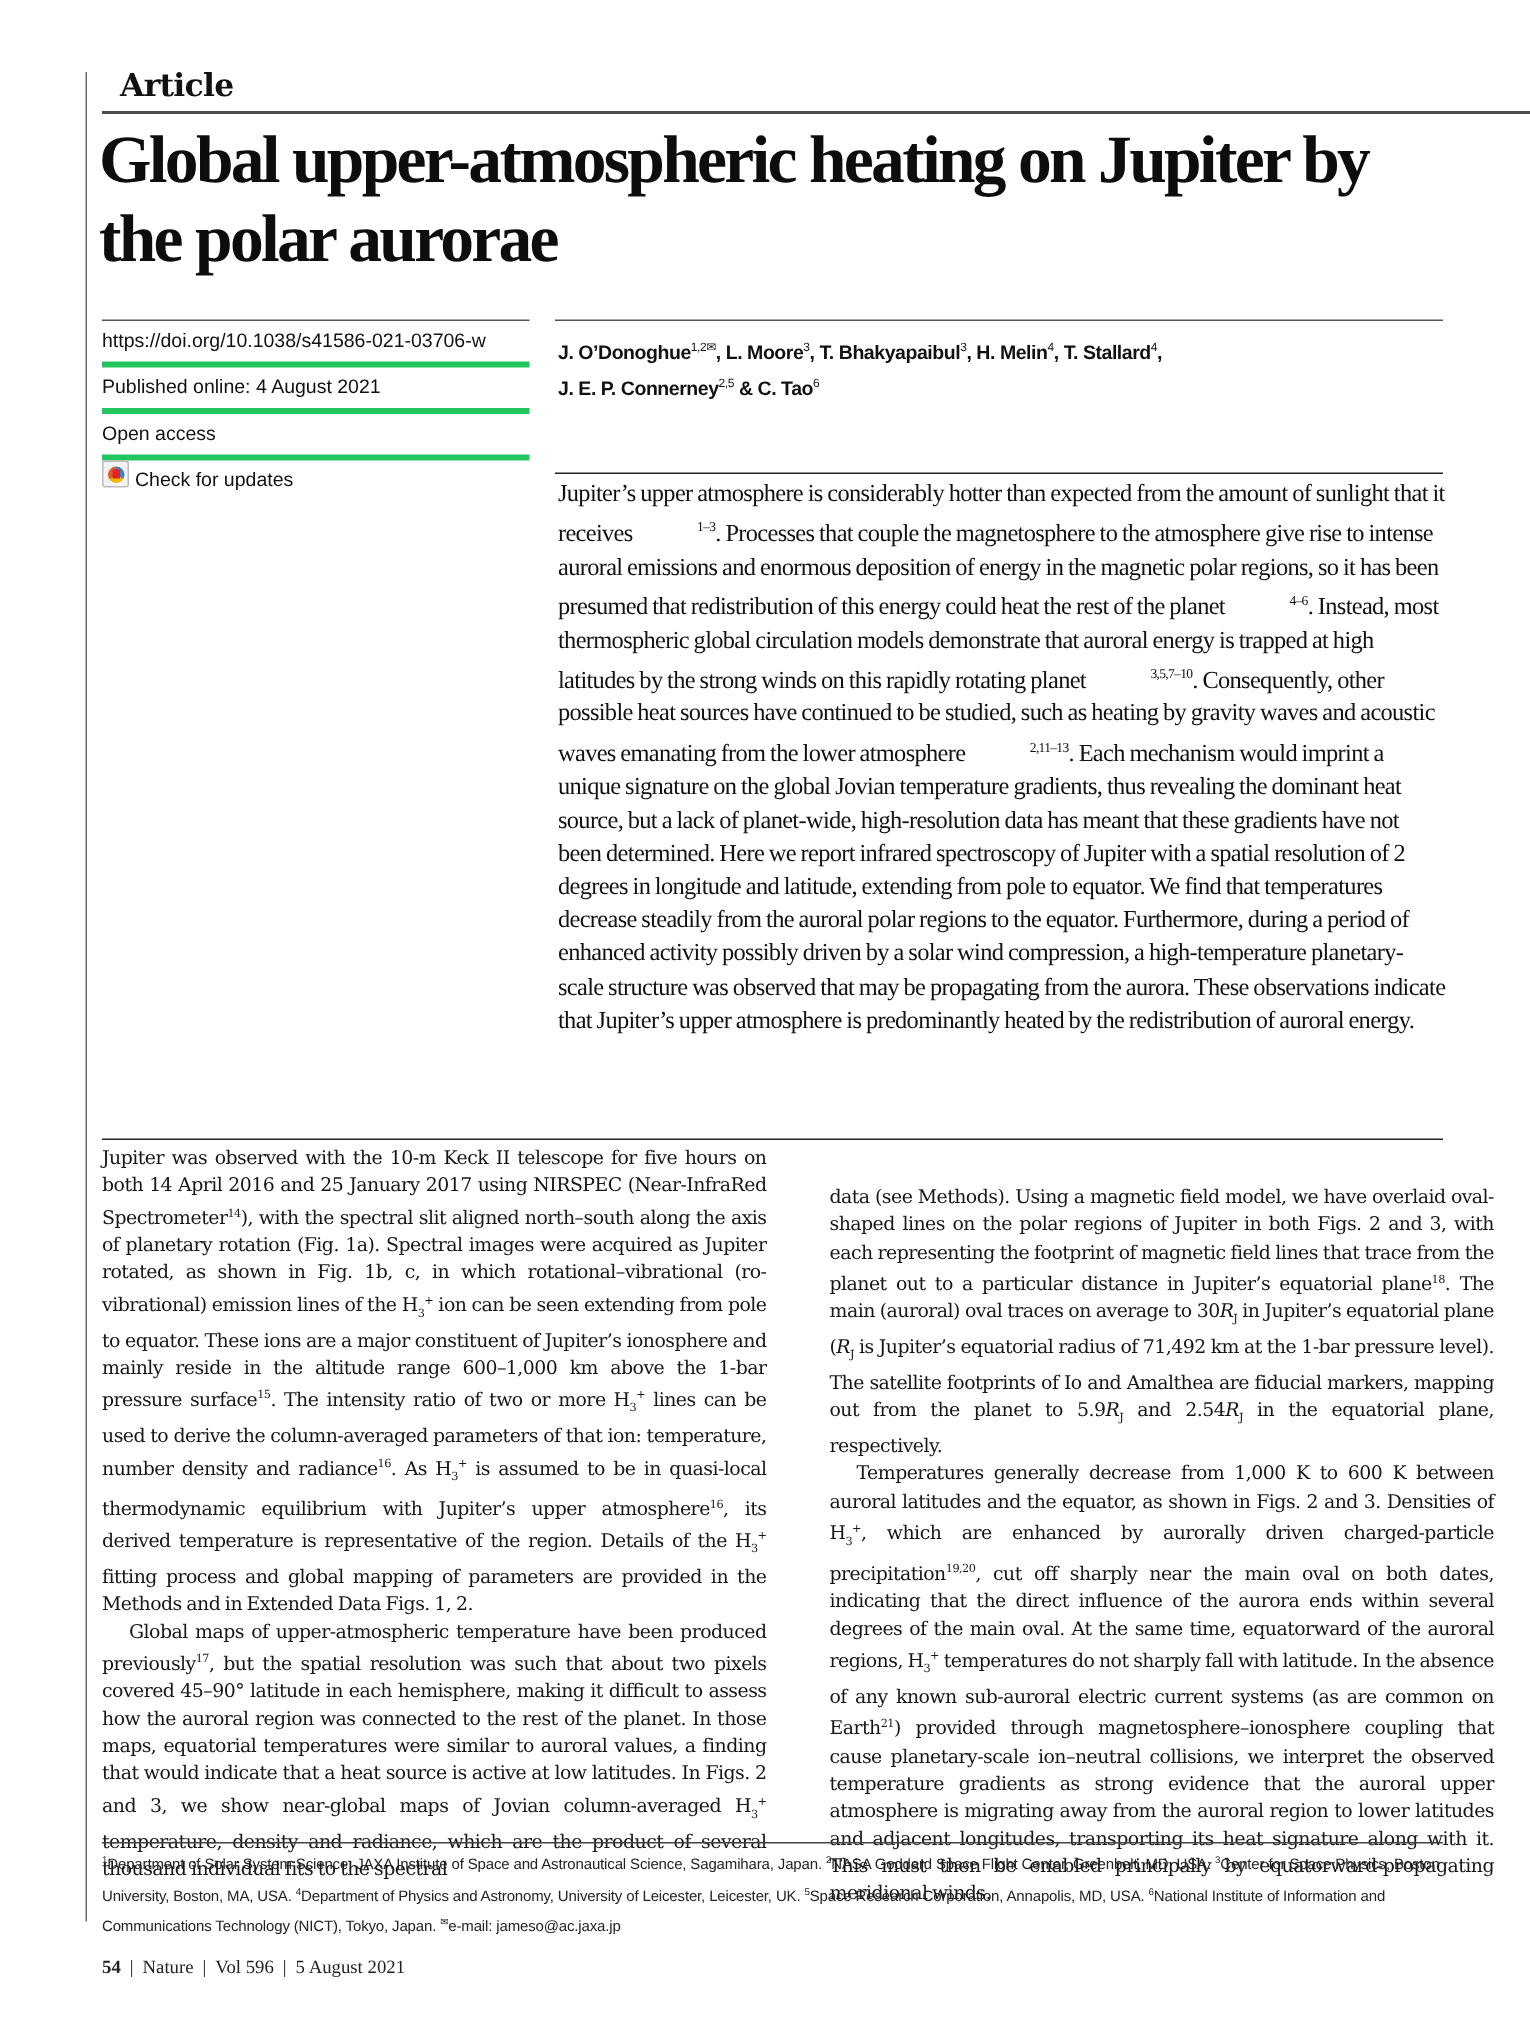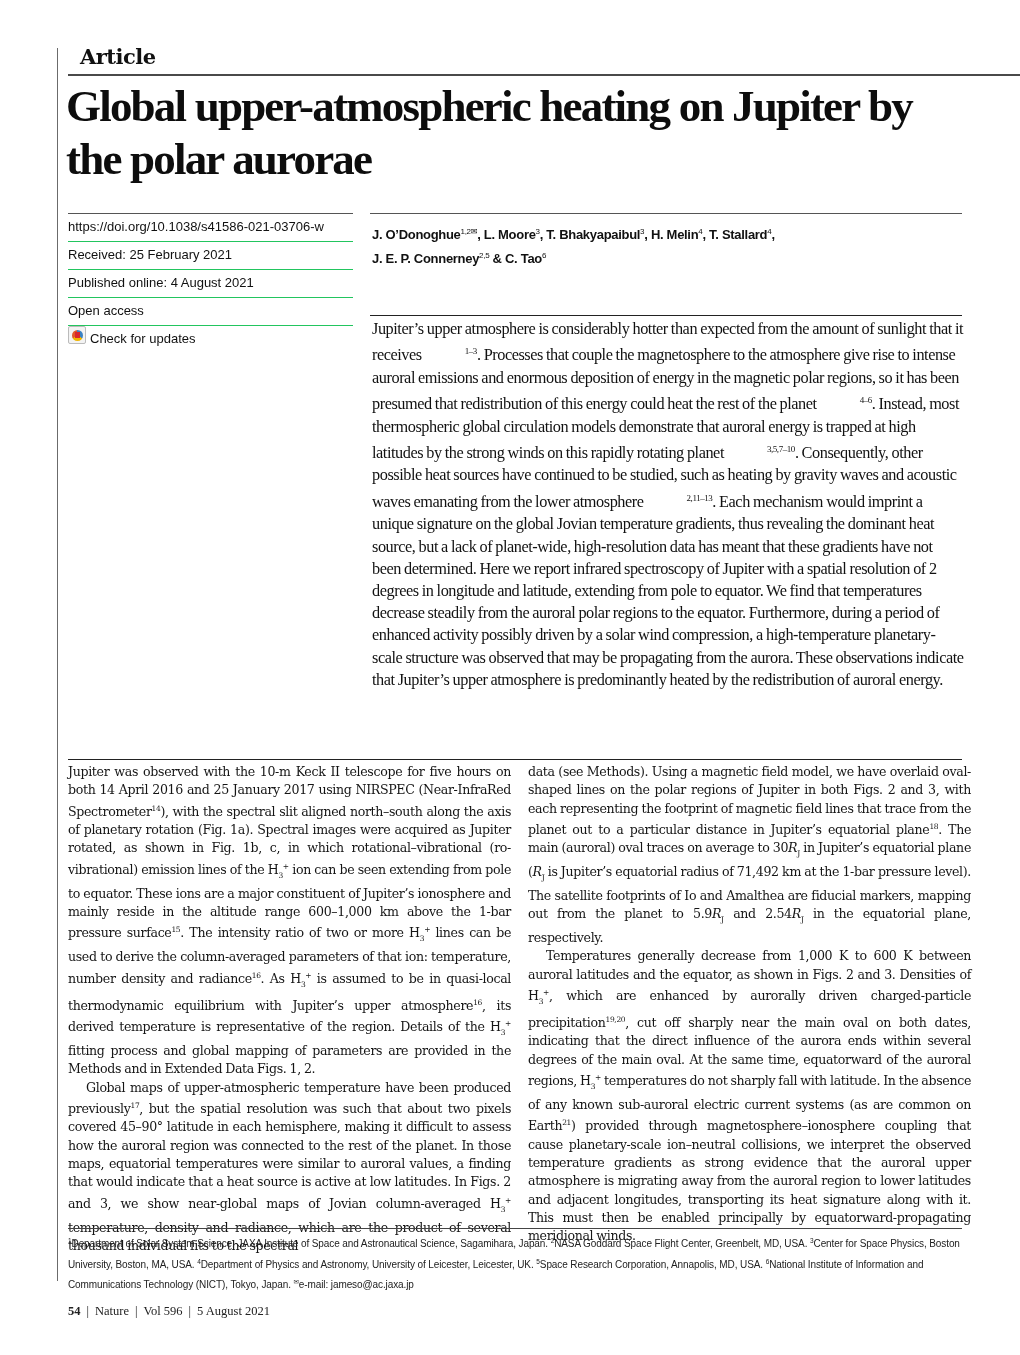--- a/index.html
+++ b/index.html
@@ -10,7 +10,7 @@
   .title { position: absolute; left: 66px; top: 80px; width: 880px; font-family: "Liberation Serif", serif; font-weight: bold; font-size: 45px; line-height: 53px; letter-spacing: -1.8px; color: #0d0d0d; margin: 0; }
   .meta-col { position: absolute; left: 68px; top: 213px; width: 285px; font-family: "Liberation Sans", sans-serif; font-size: 13px; color: #111; }
   .meta-rule { height: 1px; background: #555; }
-  .meta-row { height: 27px; line-height: 26px; border-bottom: 1px solid #22c55e; white-space: nowrap; }
+  .meta-row { height: 27px; line-height: 26px; border-bottom: 4px solid #22c55e; white-space: nowrap; }
   .meta-row.last { border-bottom: none; display: flex; align-items: flex-start; gap: 4px; }
   .upd-icon { width: 16px; height: 16px; border: 1px solid #bbb; border-radius: 2px; display: inline-flex; align-items: center; justify-content: center; background: #f3f3f3; }
   .upd-icon span { width: 11px; height: 11px; border-radius: 50%; background: conic-gradient(#3b82c4 0 33%, #f0b400 33% 66%, #e05a2a 66% 100%); position: relative; }

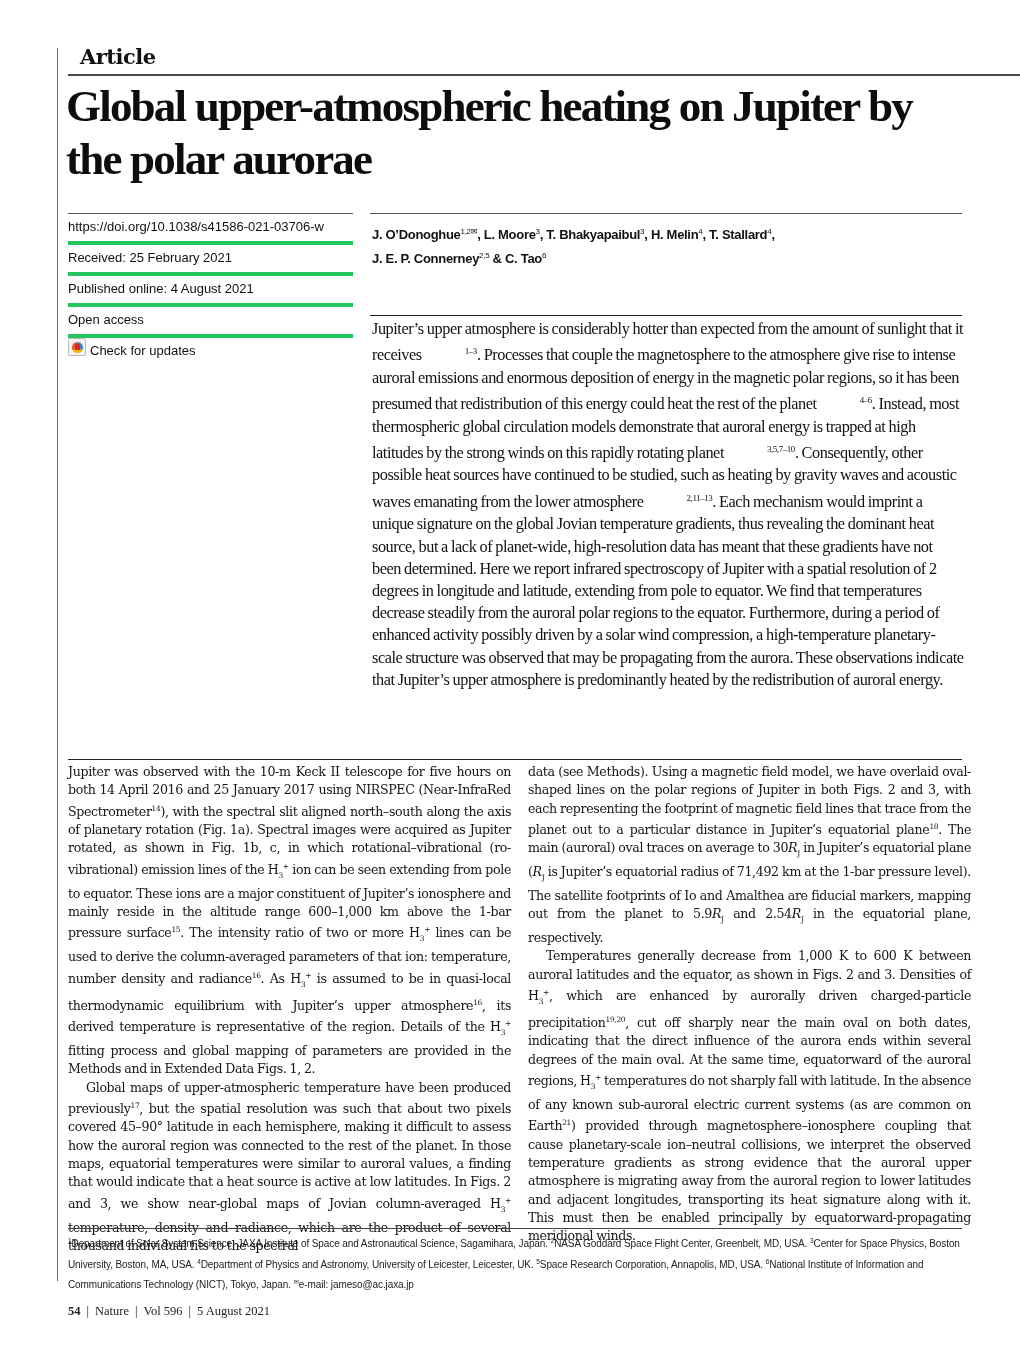--- a/index.html
+++ b/index.html
@@ -49,7 +49,6 @@
 <div class="meta-col">
   <div class="meta-rule"></div>
   <div class="meta-row">https://doi.org/10.1038/s41586-021-03706-w</div>
-  <div class="meta-row">Received: 25 February 2021</div>
   <div class="meta-row">Published online: 4 August 2021</div>
   <div class="meta-row">Open access</div>
   <div class="meta-row last">

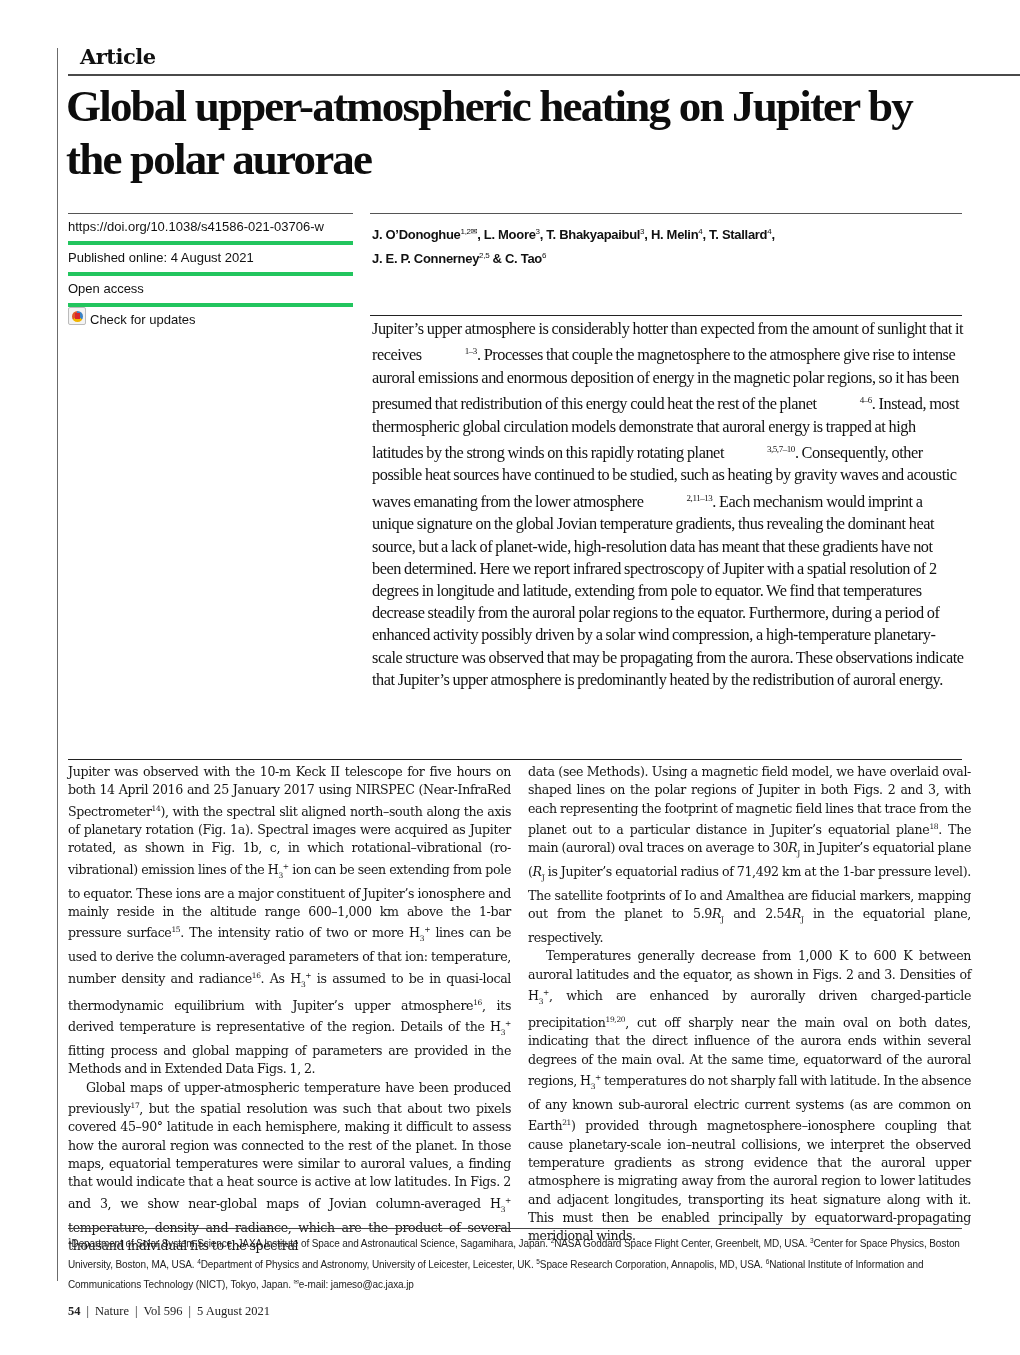--- a/index.html
+++ b/index.html
@@ -28,7 +28,7 @@
   .col sup { font-size: 7.5px; }
   .col sub { font-size: 7.5px; }
   .col-left { left: 68px; }
-  .col-right { left: 528px; }
+  .col-right { left: 553px; margin-top: 26px; }
   .fn-rule { position: absolute; left: 68px; top: 1228px; width: 894px; height: 1px; background: #444; }
   .footnotes { position: absolute; left: 68px; top: 1232px; width: 894px; font-family: "Liberation Sans", sans-serif; font-size: 10px; line-height: 17.2px; color: #222; letter-spacing: -0.1px; }
   .footnotes sup { font-size: 6.5px; }

